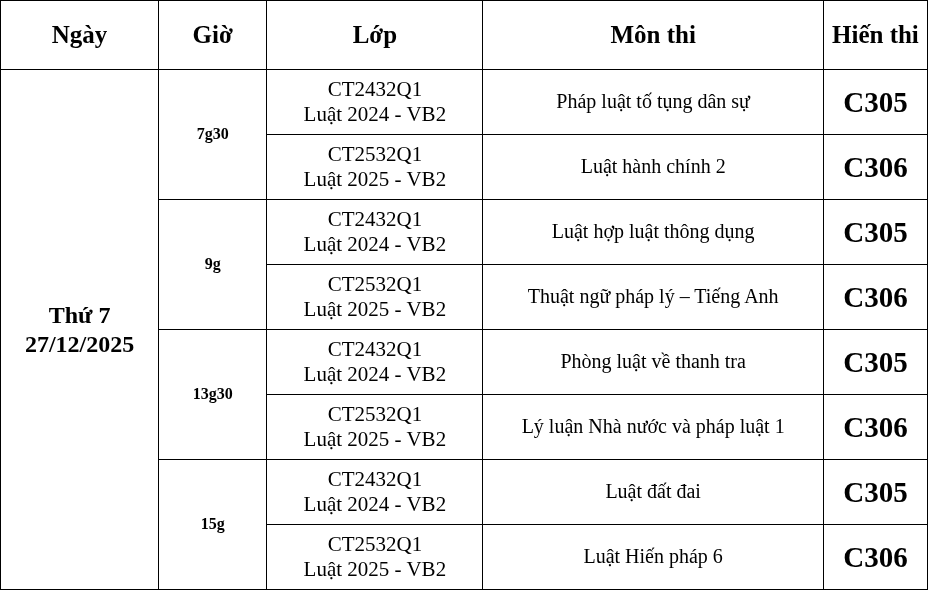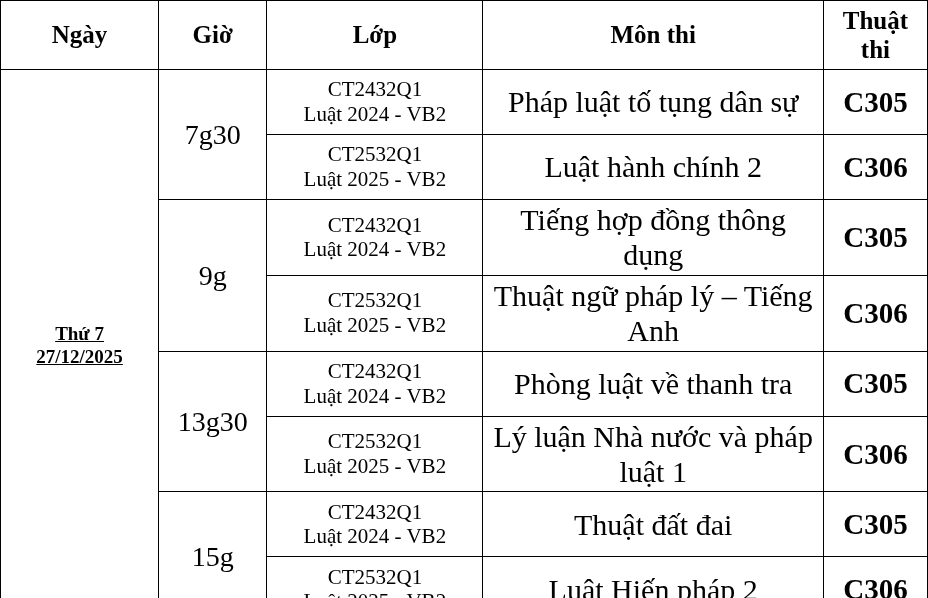--- a/index.html
+++ b/index.html
@@ -79,7 +79,7 @@
       <th>Giờ</th>
       <th>Lớp</th>
       <th>Môn thi</th>
-      <th>Thuật thi</th>
+      <th>Hiến thi</th>
     </tr>
   </thead>
   <tbody>

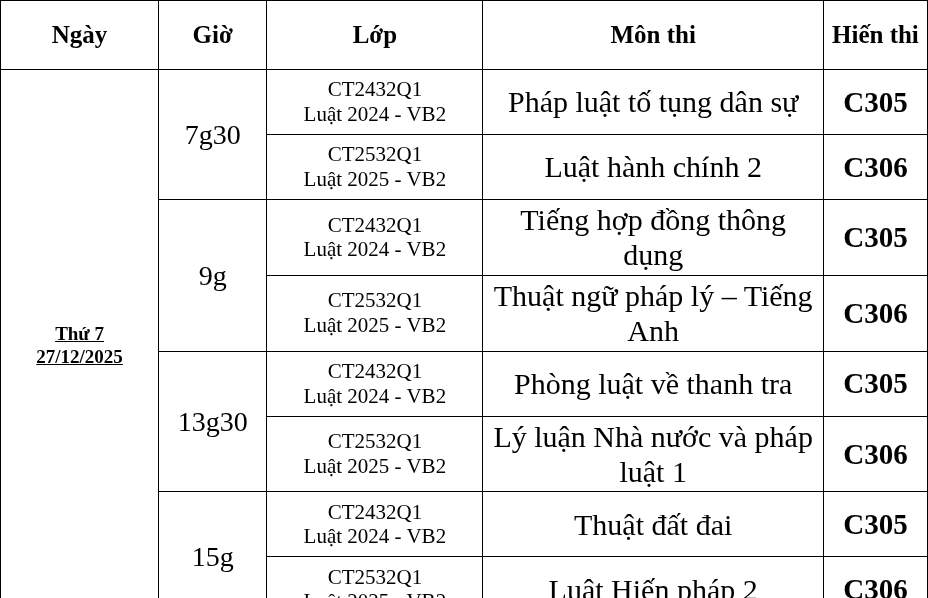--- a/index.html
+++ b/index.html
@@ -53,7 +53,7 @@
     font-weight: normal;
   }
   td.subject-cell {
-    font-size: 30px;
+    font-size: 20px;
     font-weight: normal;
   }
   td.room-cell {

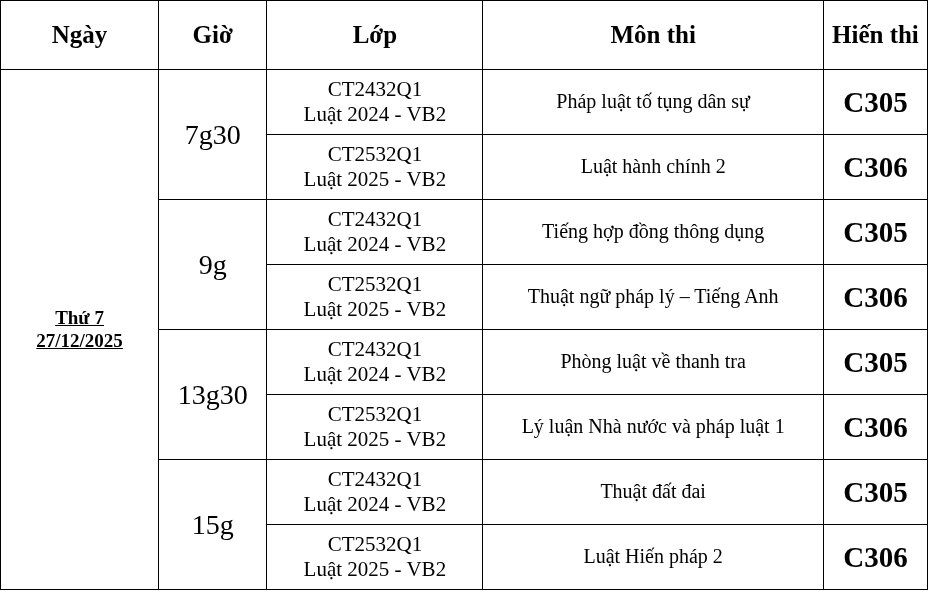--- a/index.html
+++ b/index.html
@@ -45,8 +45,8 @@
     text-decoration: underline;
   }
   td.time-cell {
-    font-size: 28px;
-    font-weight: normal;
+    font-size: 16px;
+    font-weight: bold;
   }
   td.class-cell {
     font-size: 21px;

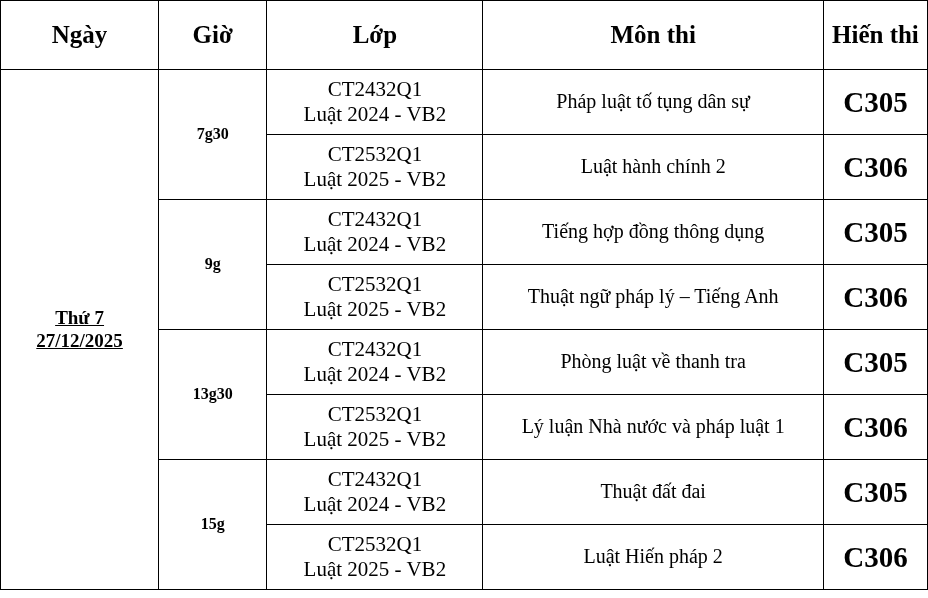--- a/index.html
+++ b/index.html
@@ -112,7 +112,7 @@
         <div>CT2432Q1</div>
         <div>Luật 2024 - VB2</div>
       </td>
-      <td class="subject-cell">Tiếng hợp đồng thông dụng</td>
+      <td class="subject-cell">Luật hợp luật thông dụng</td>
       <td class="room-cell">C305</td>
     </tr>
     <tr class="row-h">

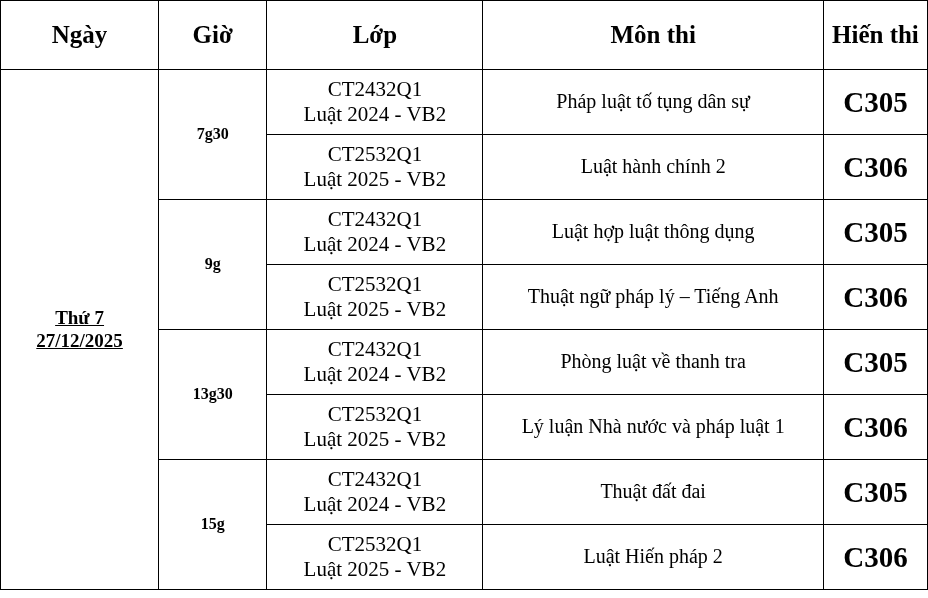--- a/index.html
+++ b/index.html
@@ -40,9 +40,8 @@
     height: 64px;
   }
   td.date-cell {
-    font-size: 19px;
+    font-size: 24px;
     font-weight: bold;
-    text-decoration: underline;
   }
   td.time-cell {
     font-size: 16px;

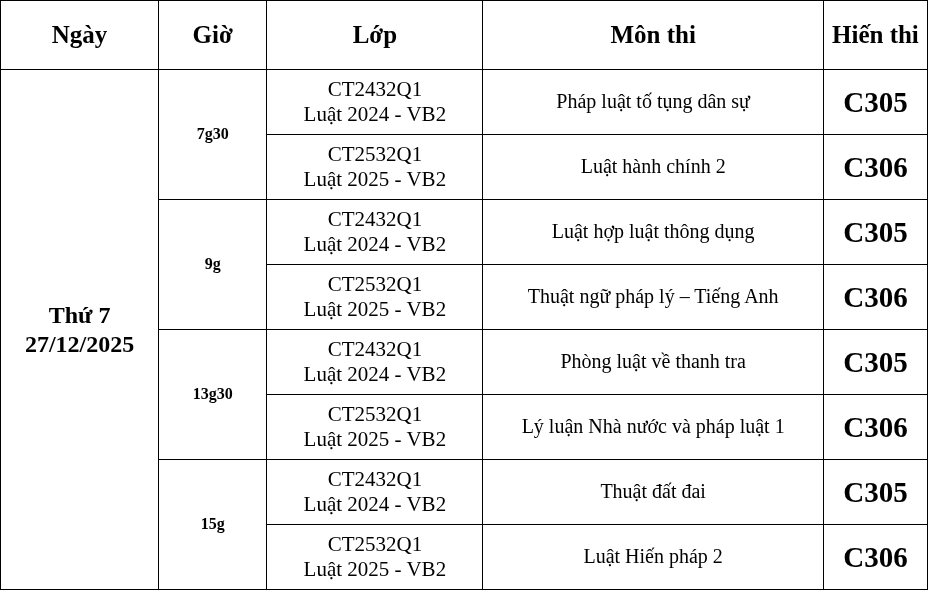--- a/index.html
+++ b/index.html
@@ -147,7 +147,7 @@
         <div>CT2432Q1</div>
         <div>Luật 2024 - VB2</div>
       </td>
-      <td class="subject-cell">Thuật đất đai</td>
+      <td class="subject-cell">Luật đất đai</td>
       <td class="room-cell">C305</td>
     </tr>
     <tr class="row-h">

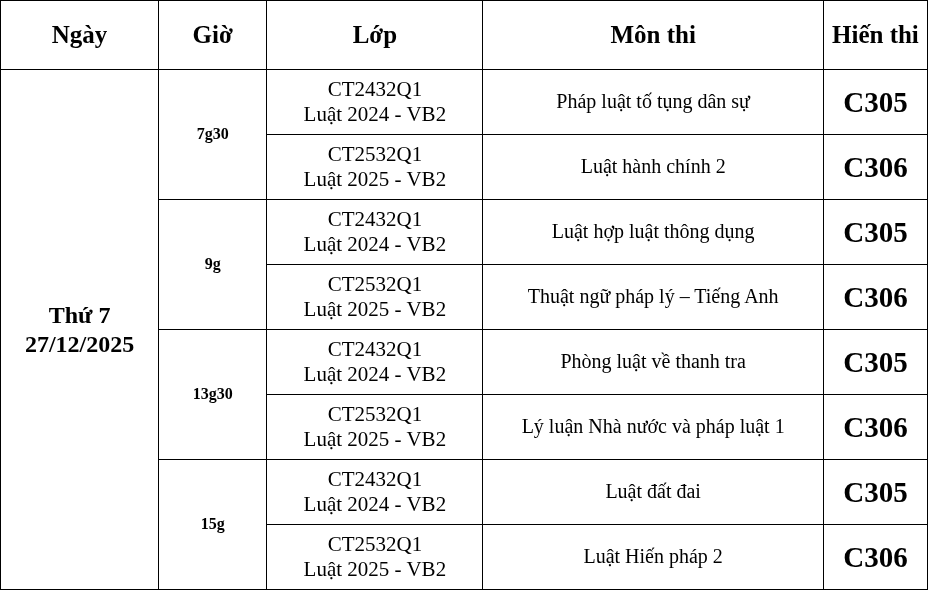--- a/index.html
+++ b/index.html
@@ -155,7 +155,7 @@
         <div>CT2532Q1</div>
         <div>Luật 2025 - VB2</div>
       </td>
-      <td class="subject-cell">Luật Hiến pháp 2</td>
+      <td class="subject-cell">Luật Hiến pháp 6</td>
       <td class="room-cell">C306</td>
     </tr>
 

